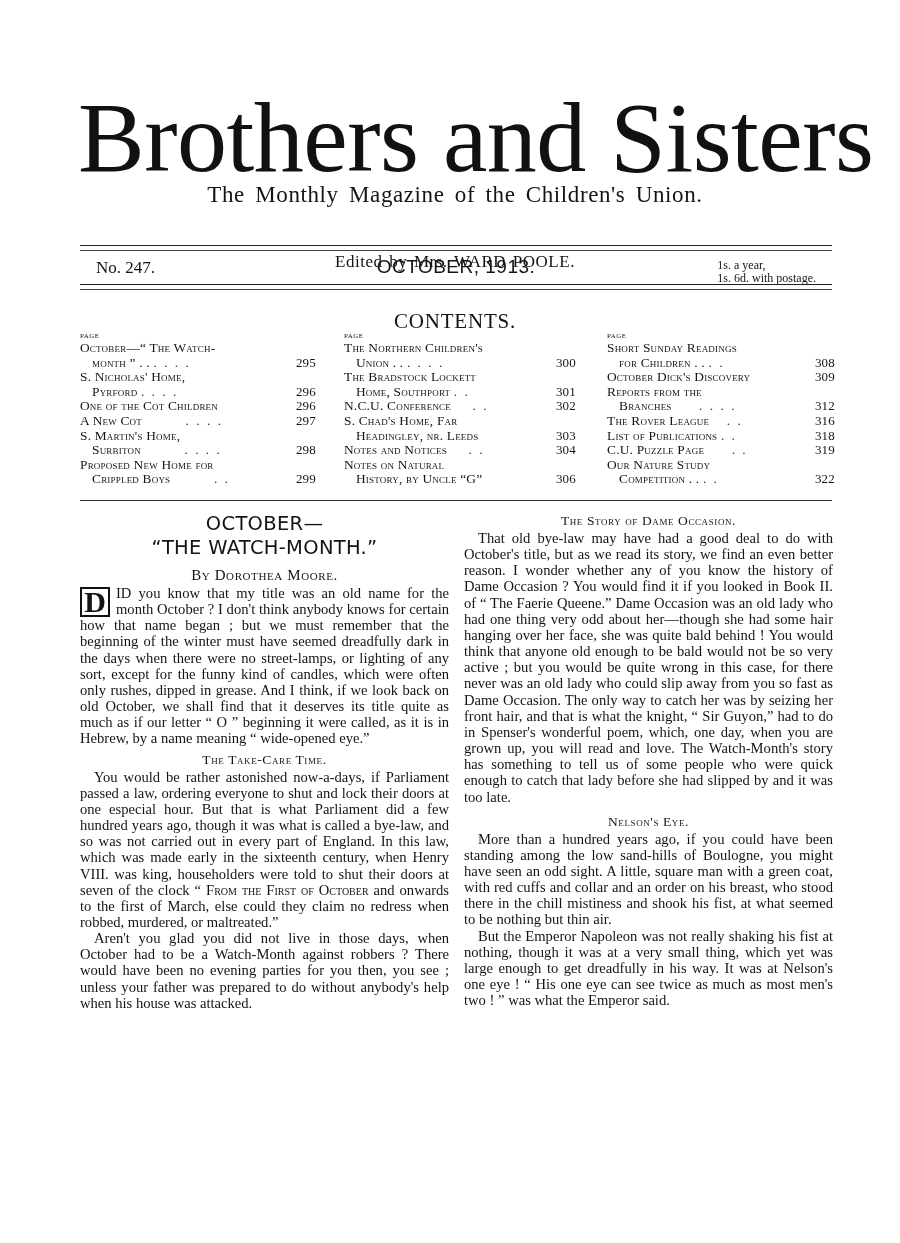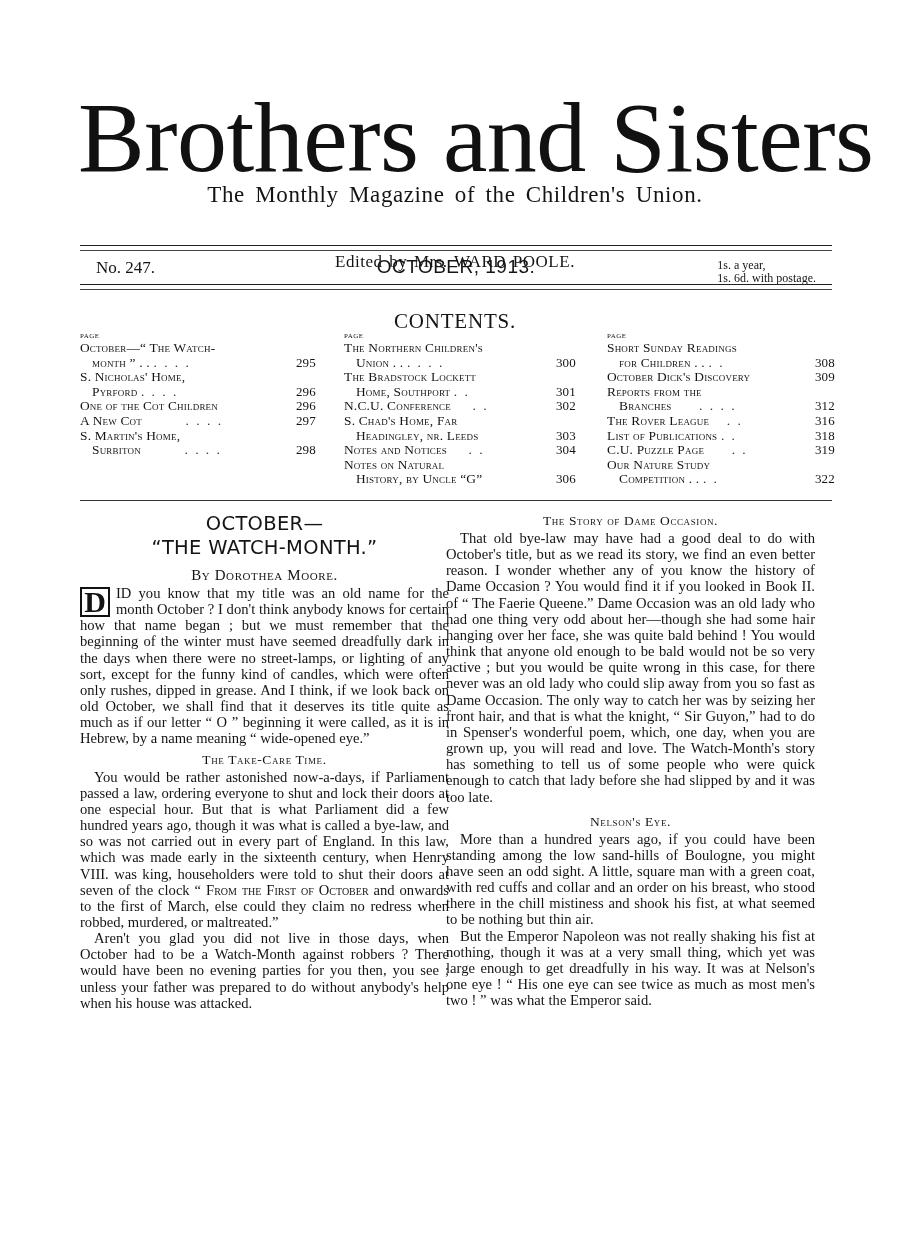--- a/index.html
+++ b/index.html
@@ -135,6 +135,11 @@
       <span>S. Martin's Home,</span>
       <span class="l2"><span>Surbiton</span> <span class="dots" style="margin-left:40px;">. .     . .</span></span>
       <span class="pg">298</span>
+    </div>
+    <div class="toc-entry">
+      <span>Proposed New Home for</span>
+      <span class="l2"><span>Crippled Boys</span> <span class="dots" style="margin-left:40px;">. .</span></span>
+      <span class="pg">299</span>
     </div>
   </div>
 

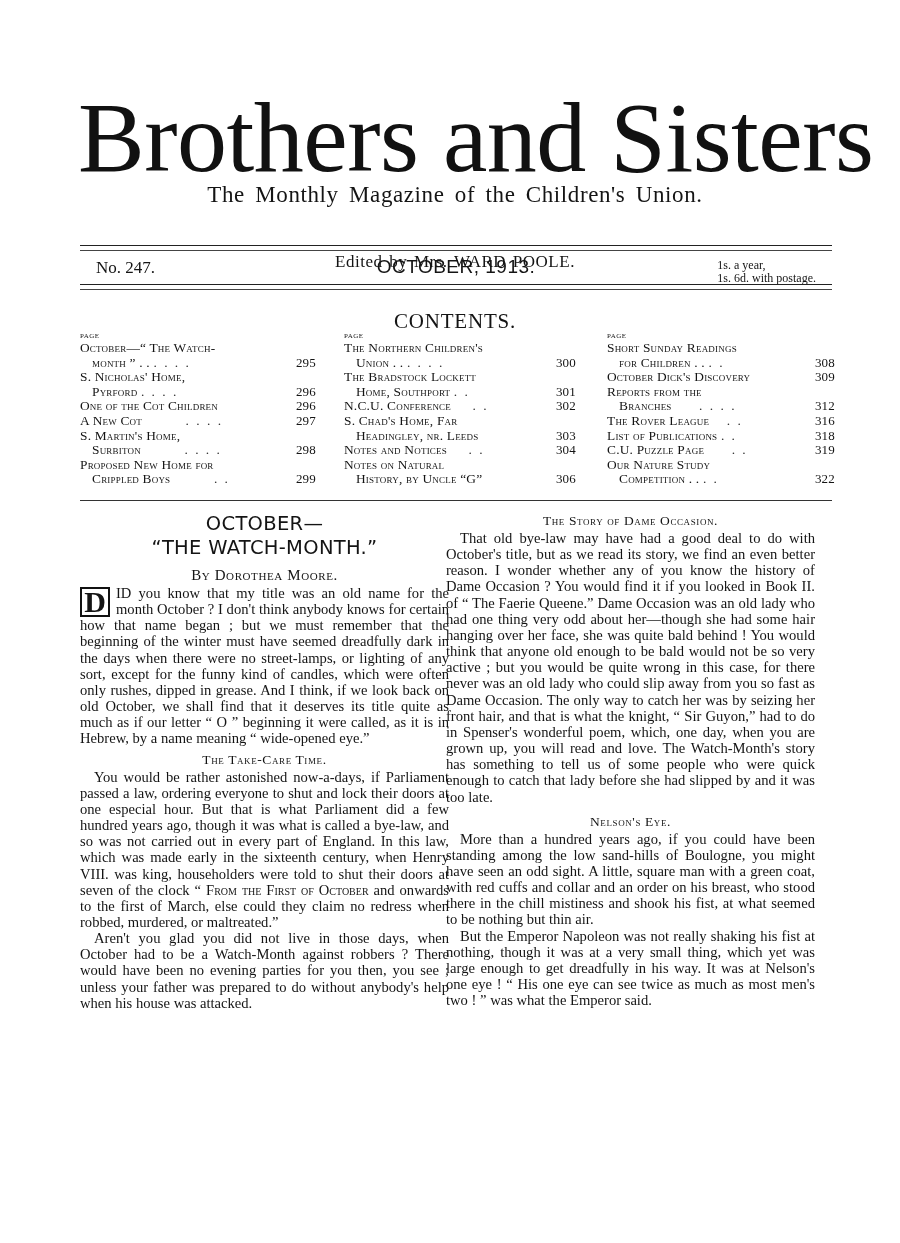--- a/index.html
+++ b/index.html
@@ -60,7 +60,7 @@
 
   .col { position: absolute; top: 512px; width: 369px; }
   .col.left { left: 80px; }
-  .col.right { left: 446px; }
+  .col.right { left: 464px; }
   .article-title {
     text-align: center; font-family: "DejaVu Sans", sans-serif; font-size: 19.5px;
     line-height: 24px; letter-spacing: 0.3px; font-weight: normal; margin: 0;

